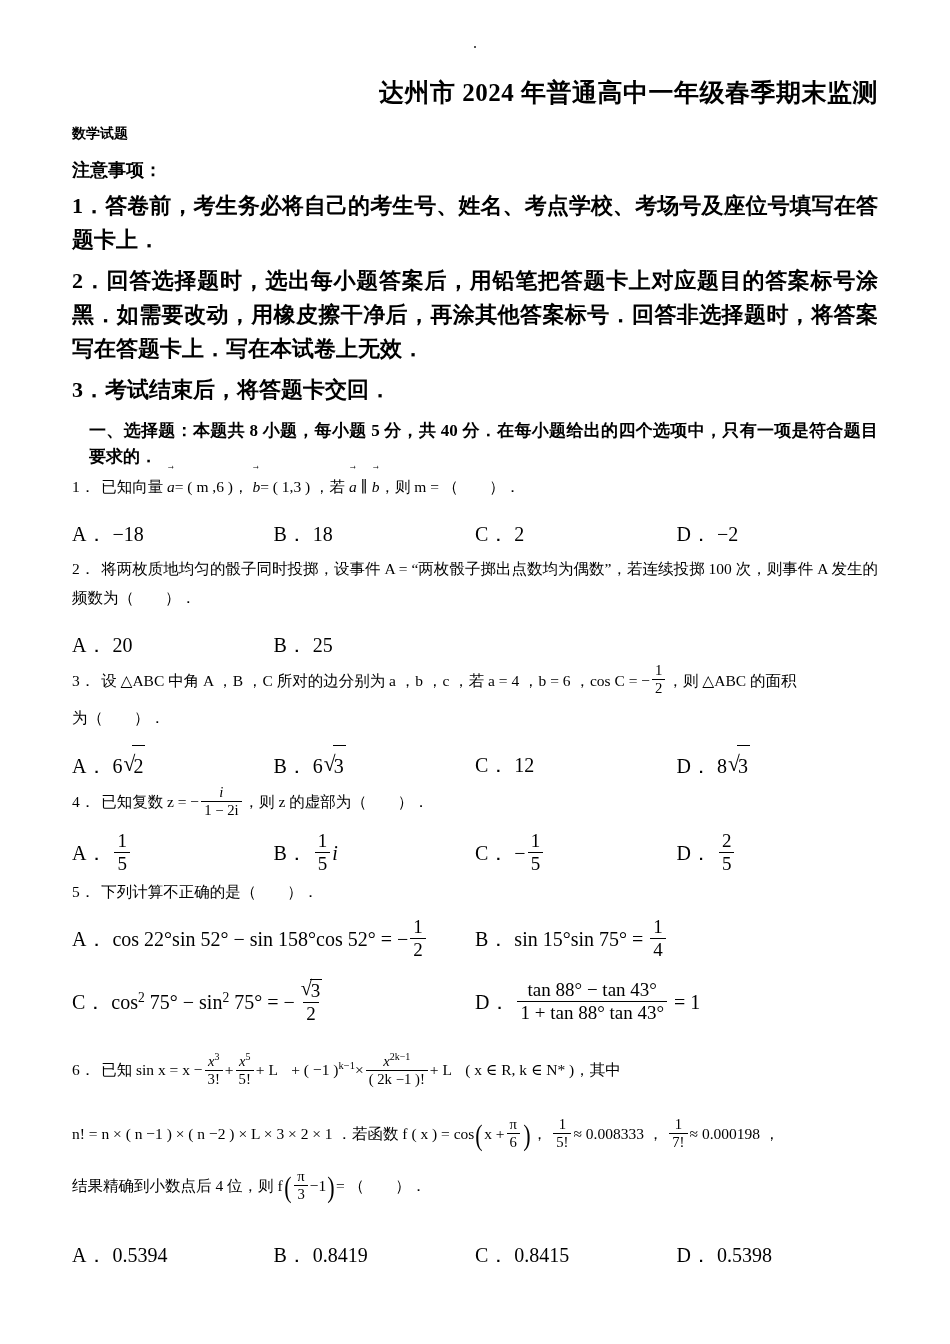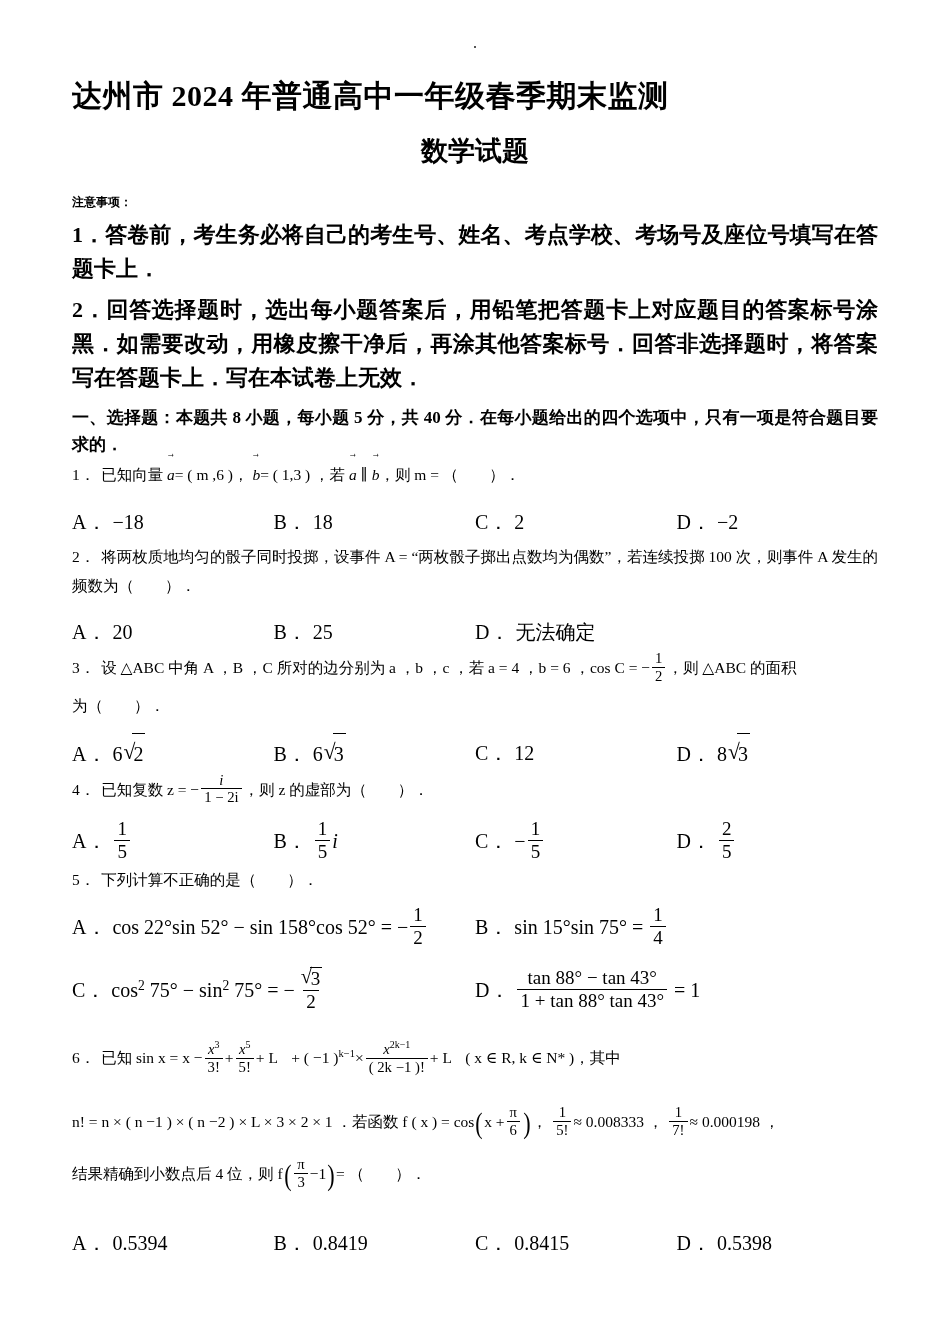--- a/index.html
+++ b/index.html
@@ -29,9 +29,9 @@
     background: #555;
   }
   h1.title {
-    font-size: 30px;
-    font-weight: bold;
-    text-align: left;
+    font-size: 25px;
+    font-weight: bold;
+    text-align: right;
     margin: 36px 0 0 0;
     letter-spacing: 0.5px;
   }

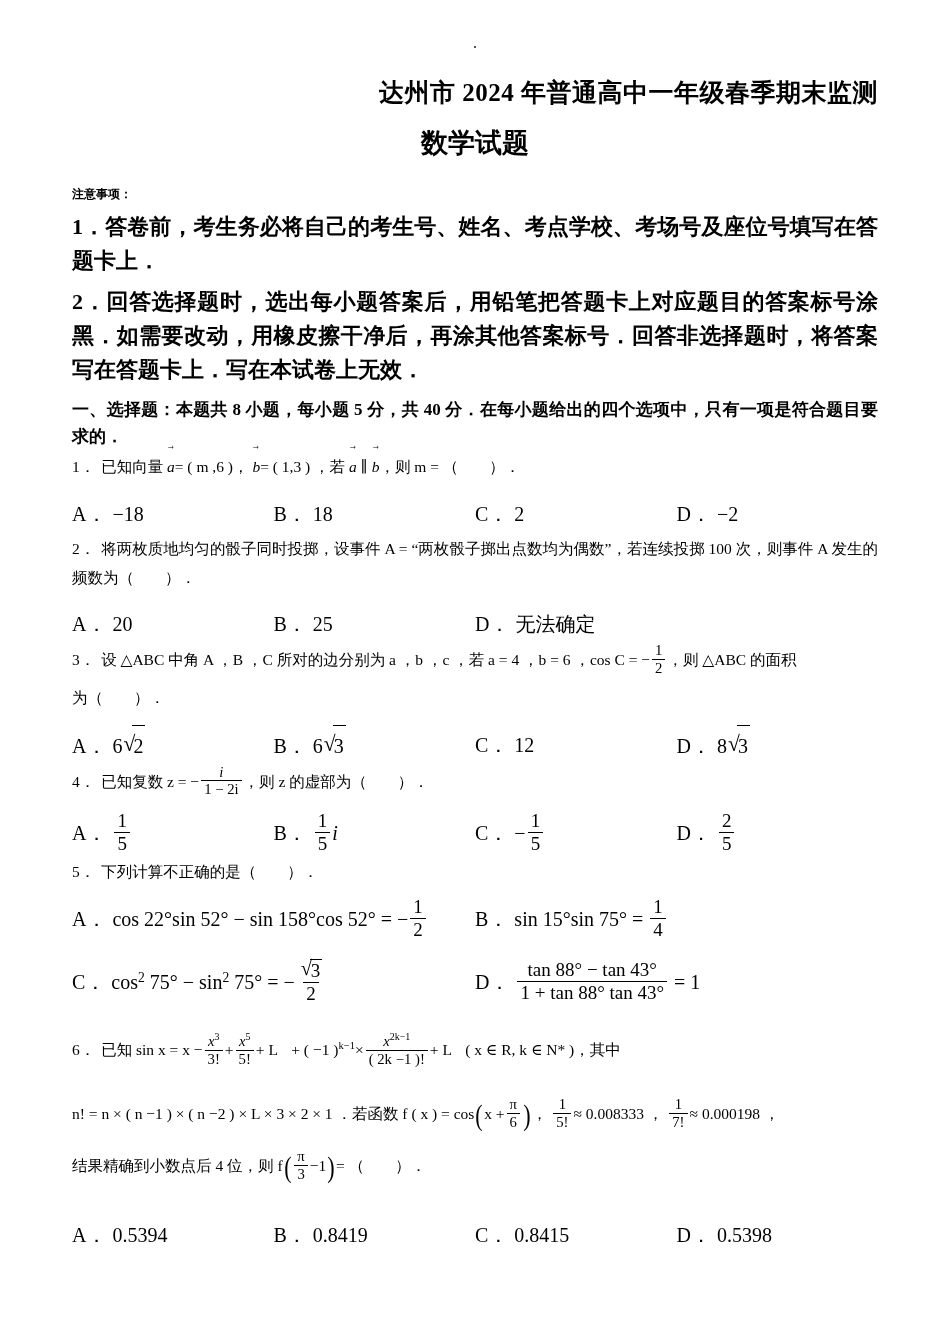--- a/index.html
+++ b/index.html
@@ -36,9 +36,9 @@
     letter-spacing: 0.5px;
   }
   h2.subtitle {
-    font-size: 27px;
-    font-weight: bold;
-    text-align: center;
+    font-size: 14px;
+    font-weight: bold;
+    text-align: left;
     margin: 16px 0 0 0;
   }
   .notice-head {

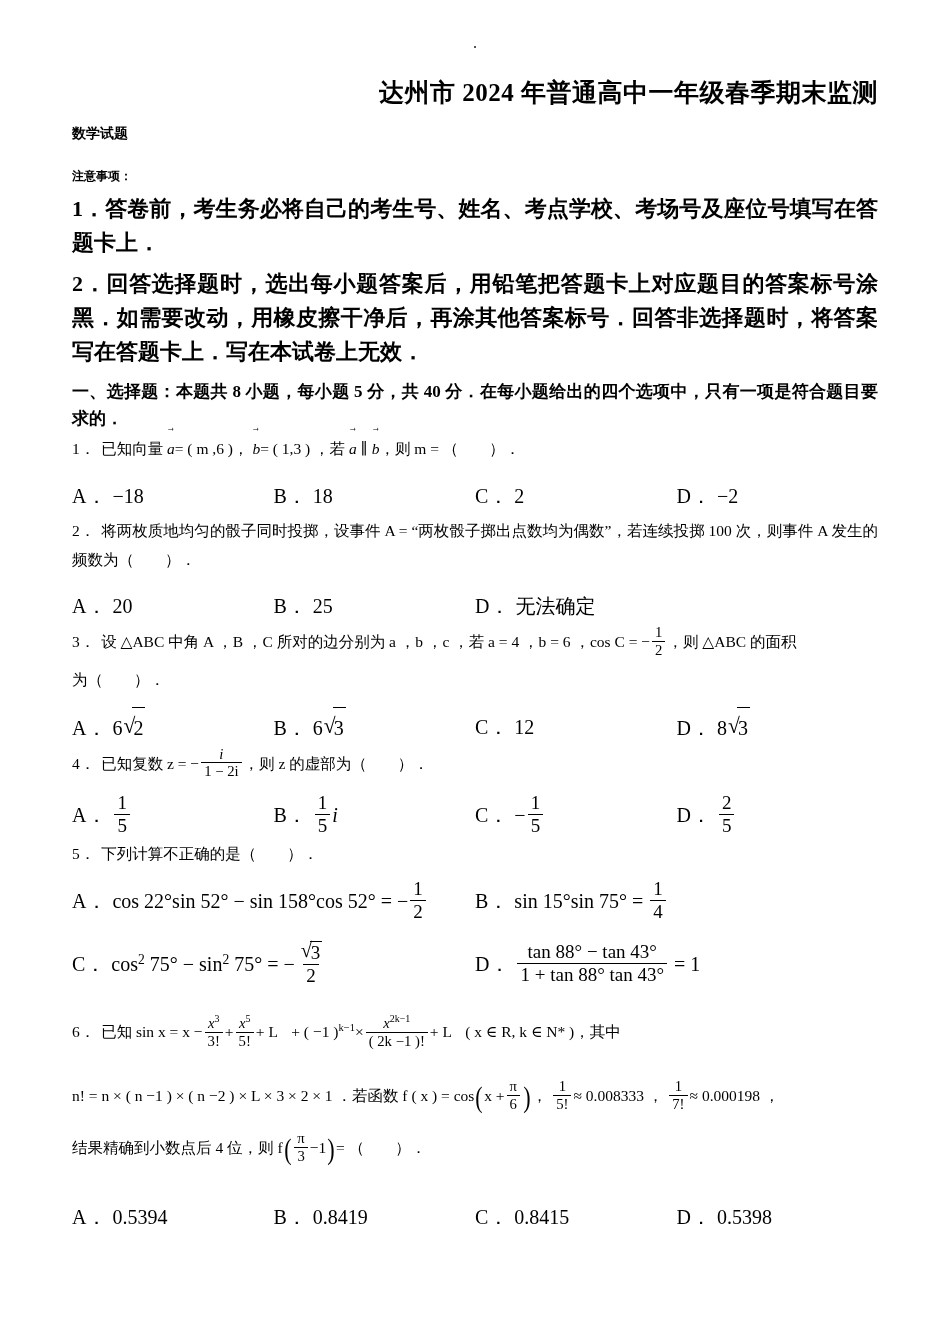--- a/index.html
+++ b/index.html
@@ -42,9 +42,9 @@
     margin: 16px 0 0 0;
   }
   .notice-head {
-    font-size: 12px;
-    font-weight: bold;
-    margin-top: 25px;
+    font-size: 18px;
+    font-weight: bold;
+    margin-top: 15px;
   }
   .notice-item {
     font-size: 22px;

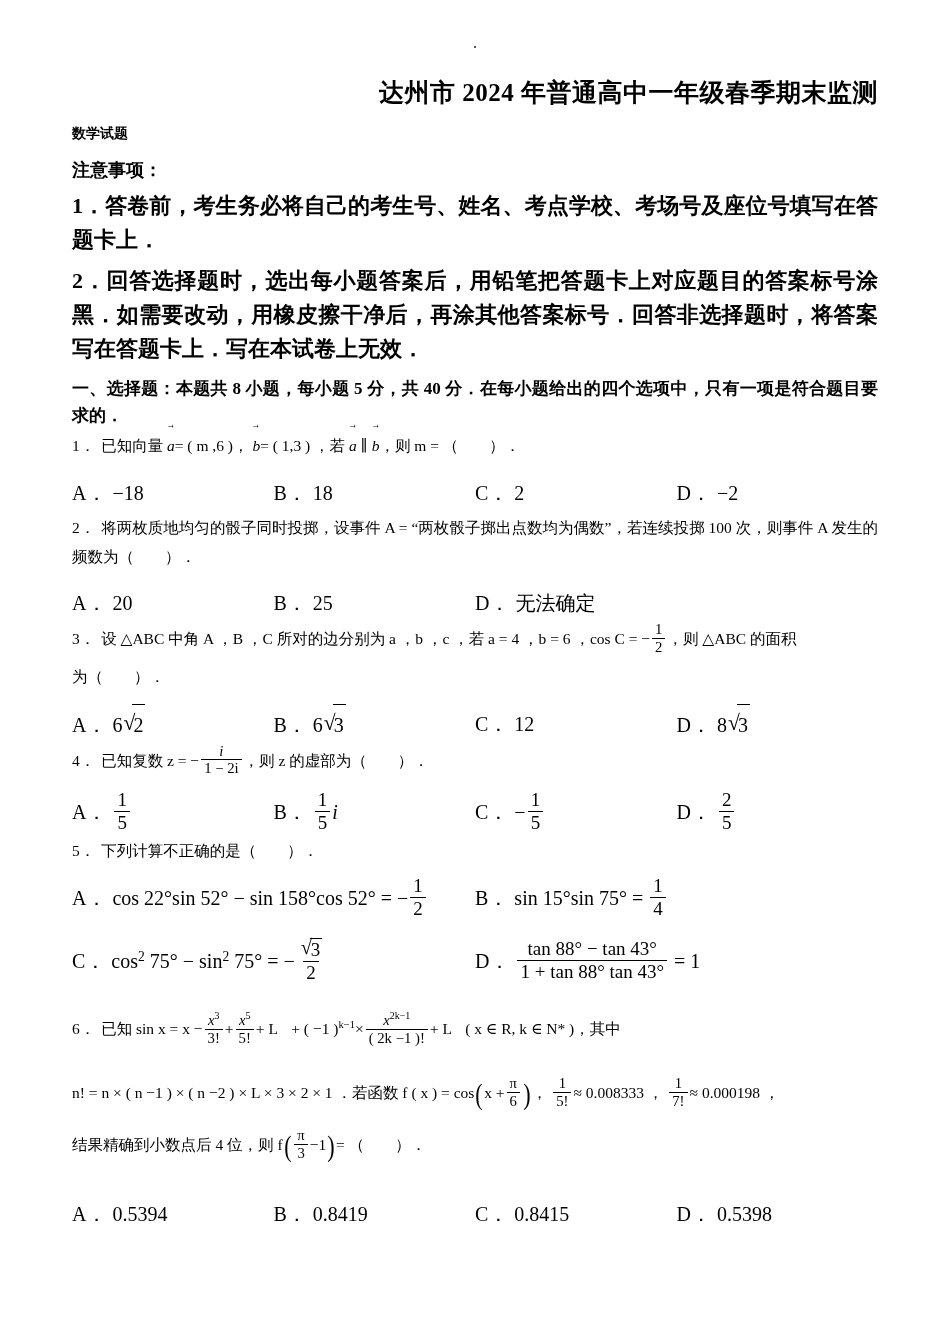--- a/index.html
+++ b/index.html
@@ -173,6 +173,7 @@
   <div class="notice-head">注意事项：</div>
   <div class="notice-item">1．答卷前，考生务必将自己的考生号、姓名、考点学校、考场号及座位号填写在答题卡上．</div>
   <div class="notice-item">2．回答选择题时，选出每小题答案后，用铅笔把答题卡上对应题目的答案标号涂黑．如需要改动，用橡皮擦干净后，再涂其他答案标号．回答非选择题时，将答案写在答题卡上．写在本试卷上无效．</div>
+  <div class="notice-item">3．考试结束后，将答题卡交回．</div>
 
   <div class="section-head">一、选择题：本题共 8 小题，每小题 5 分，共 40 分．在每小题给出的四个选项中，只有一项是符合题目要求的．</div>
 

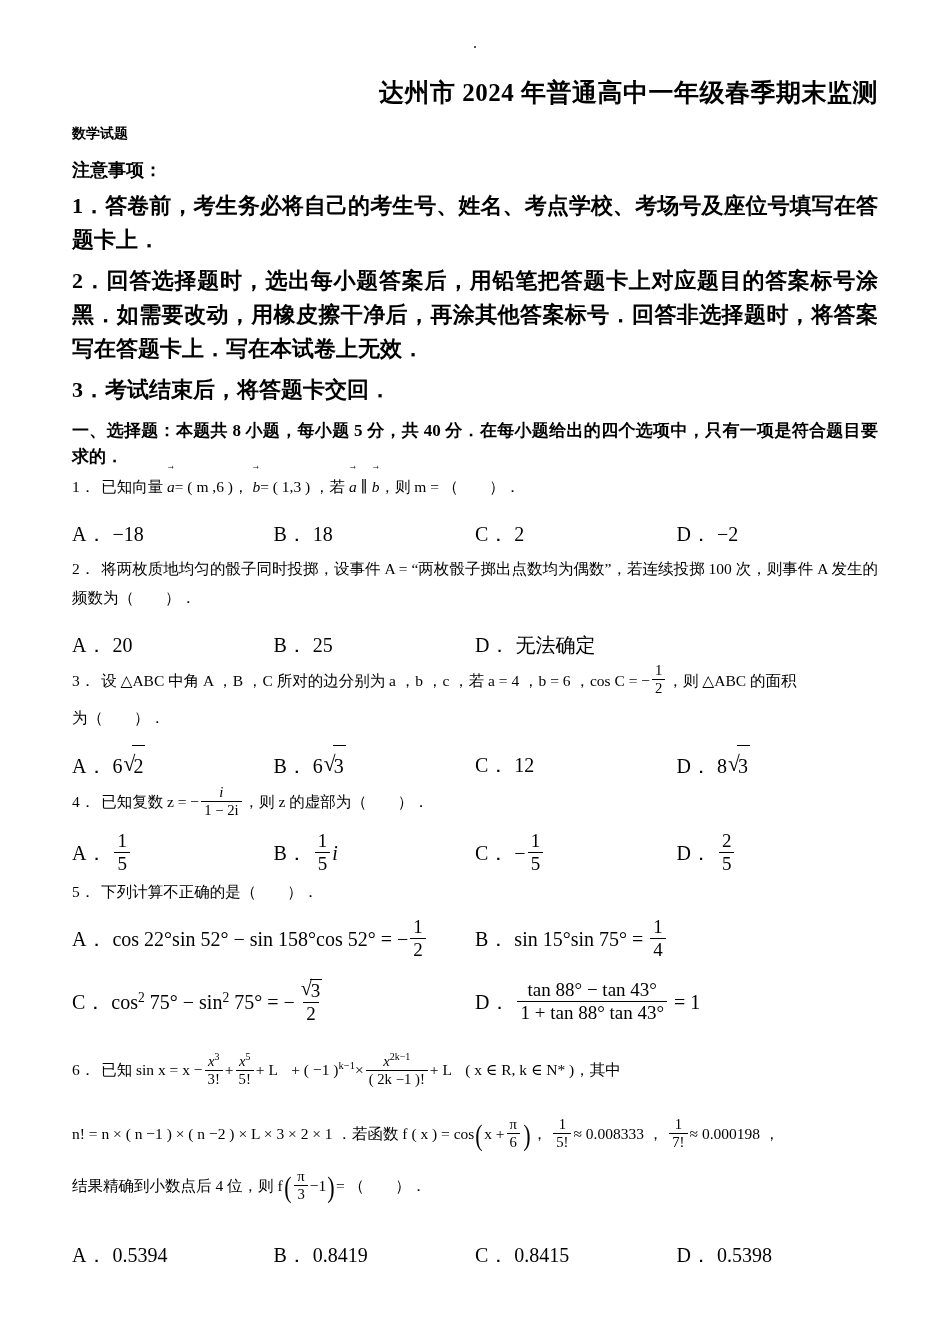--- a/index.html
+++ b/index.html
@@ -59,6 +59,7 @@
     margin-top: 10px;
     line-height: 1.55;
     text-align: justify;
+    margin-left: 17px;
   }
   .q {
     font-size: 15.5px;

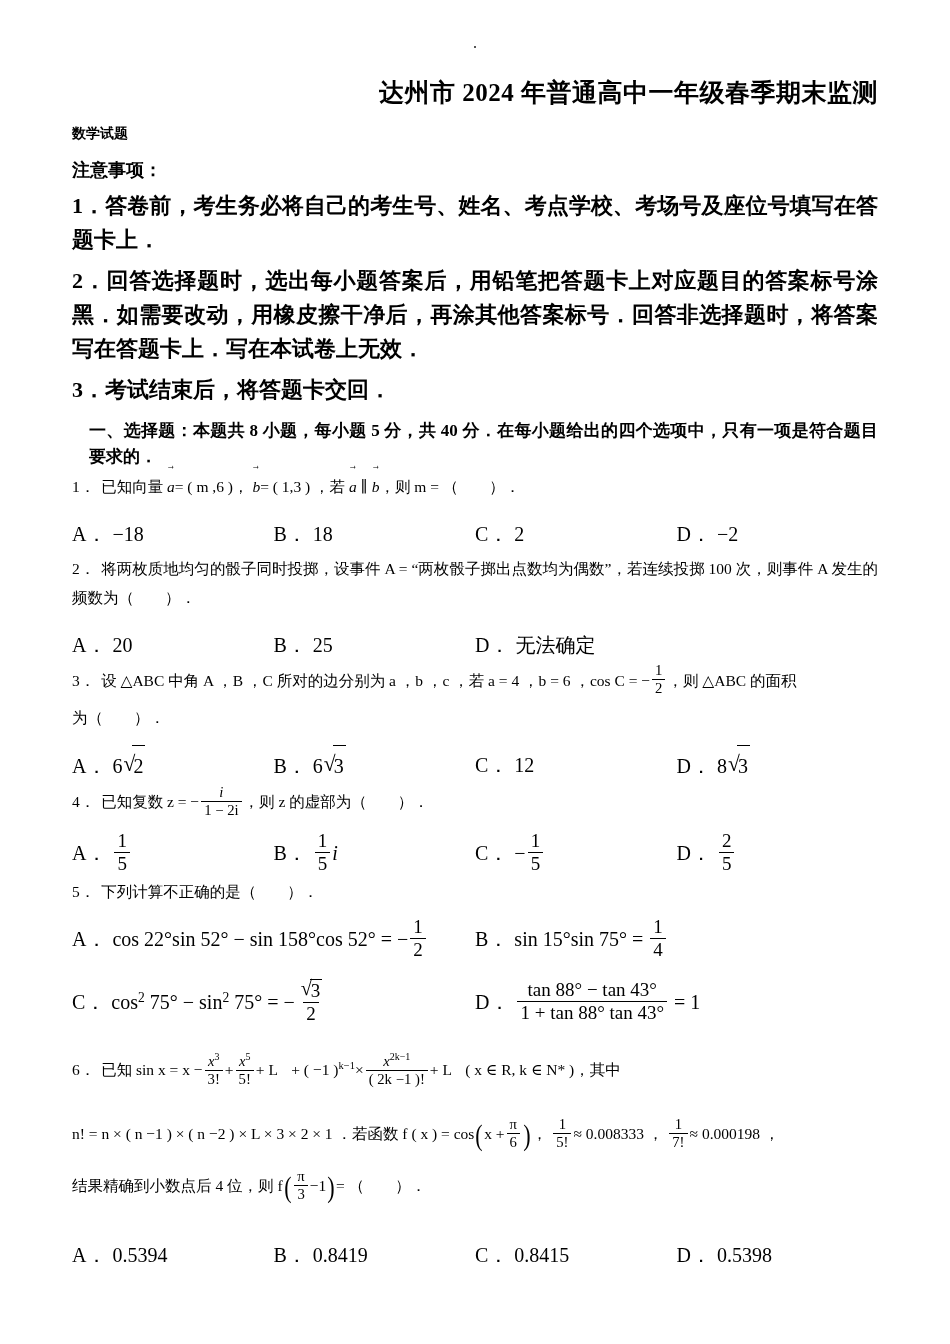--- a/index.html
+++ b/index.html
@@ -202,7 +202,6 @@
   <div class="opts grid4">
     <div><span class="lab">A．</span><span>20</span></div>
     <div><span class="lab">B．</span><span>25</span></div>
-    <div><span class="lab">D．</span><span>无法确定</span></div>
   </div>
 
   <div class="q">

